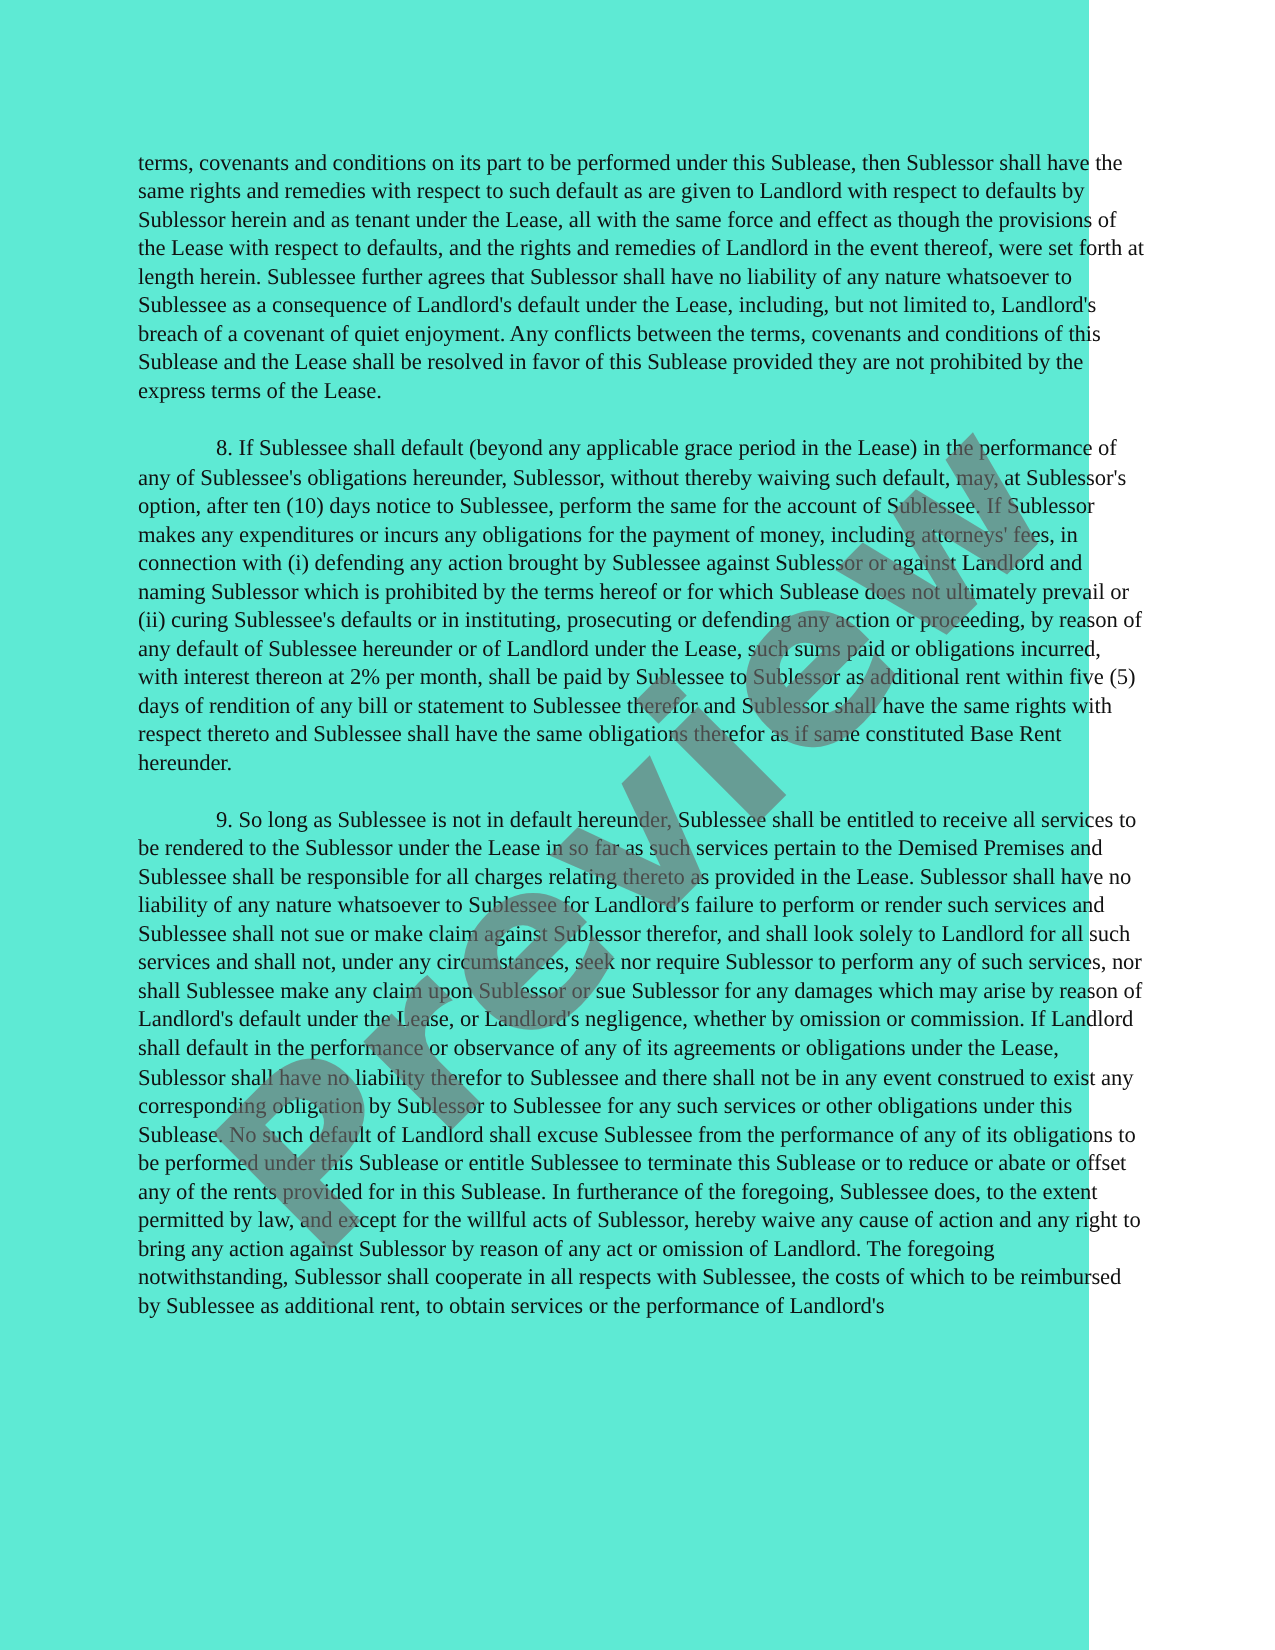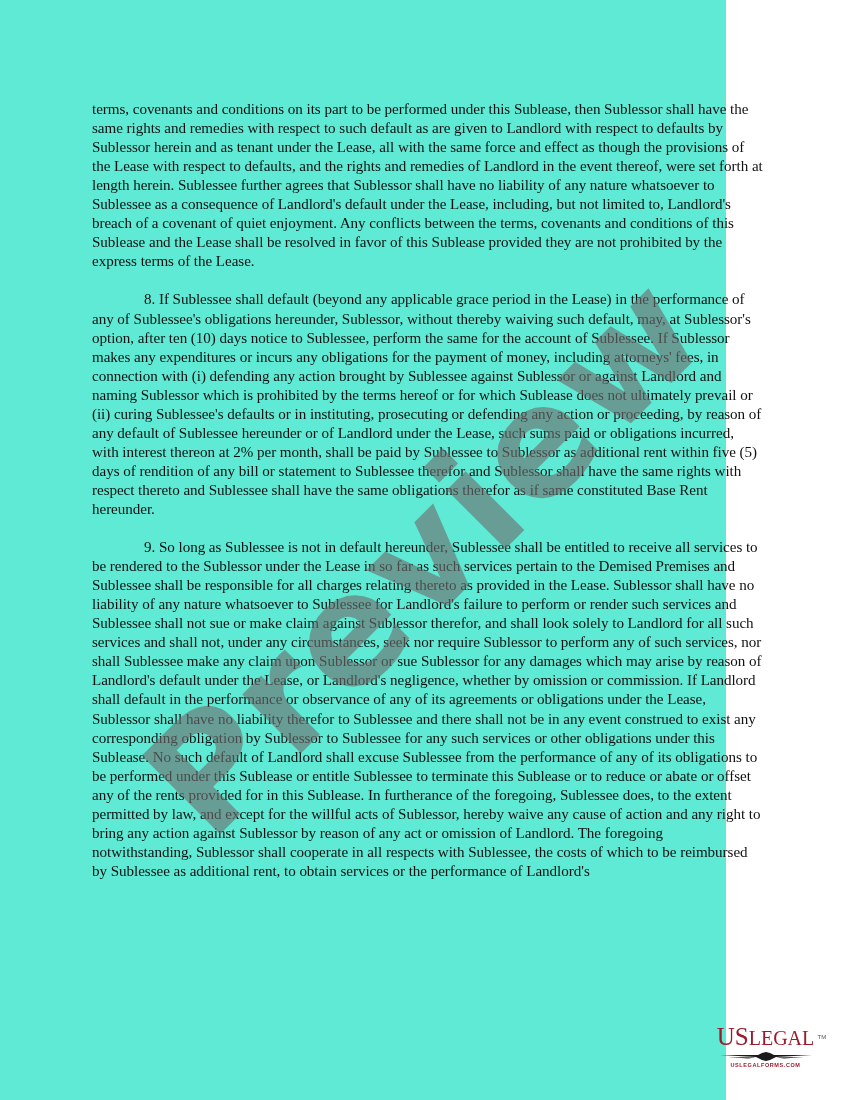--- a/index.html
+++ b/index.html
@@ -48,17 +48,6 @@
 
   <div class="watermark">Preview</div>
 
-  <div class="logo">
-    <div class="logo-main">
-      <span>US</span><span class="small">LEGAL</span>
-      <span class="logo-tm">TM</span>
-    </div>
-    <svg class="logo-emblem" width="96" height="9" viewBox="0 0 96 9">
-      <path d="M2 3 L40 3 L44 1 L48 0 L52 1 L56 3 L94 3 L58 5 L52 8 L48 9 L44 8 L38 5 Z" fill="#1a1a1a"></path>
-      <path d="M10 5 L38 5.5 L30 6.5 Z M86 5 L58 5.5 L66 6.5 Z" fill="#1a1a1a"></path>
-    </svg>
-    <div class="logo-url">USLEGALFORMS.COM</div>
-  </div>
 
 </div>
 

